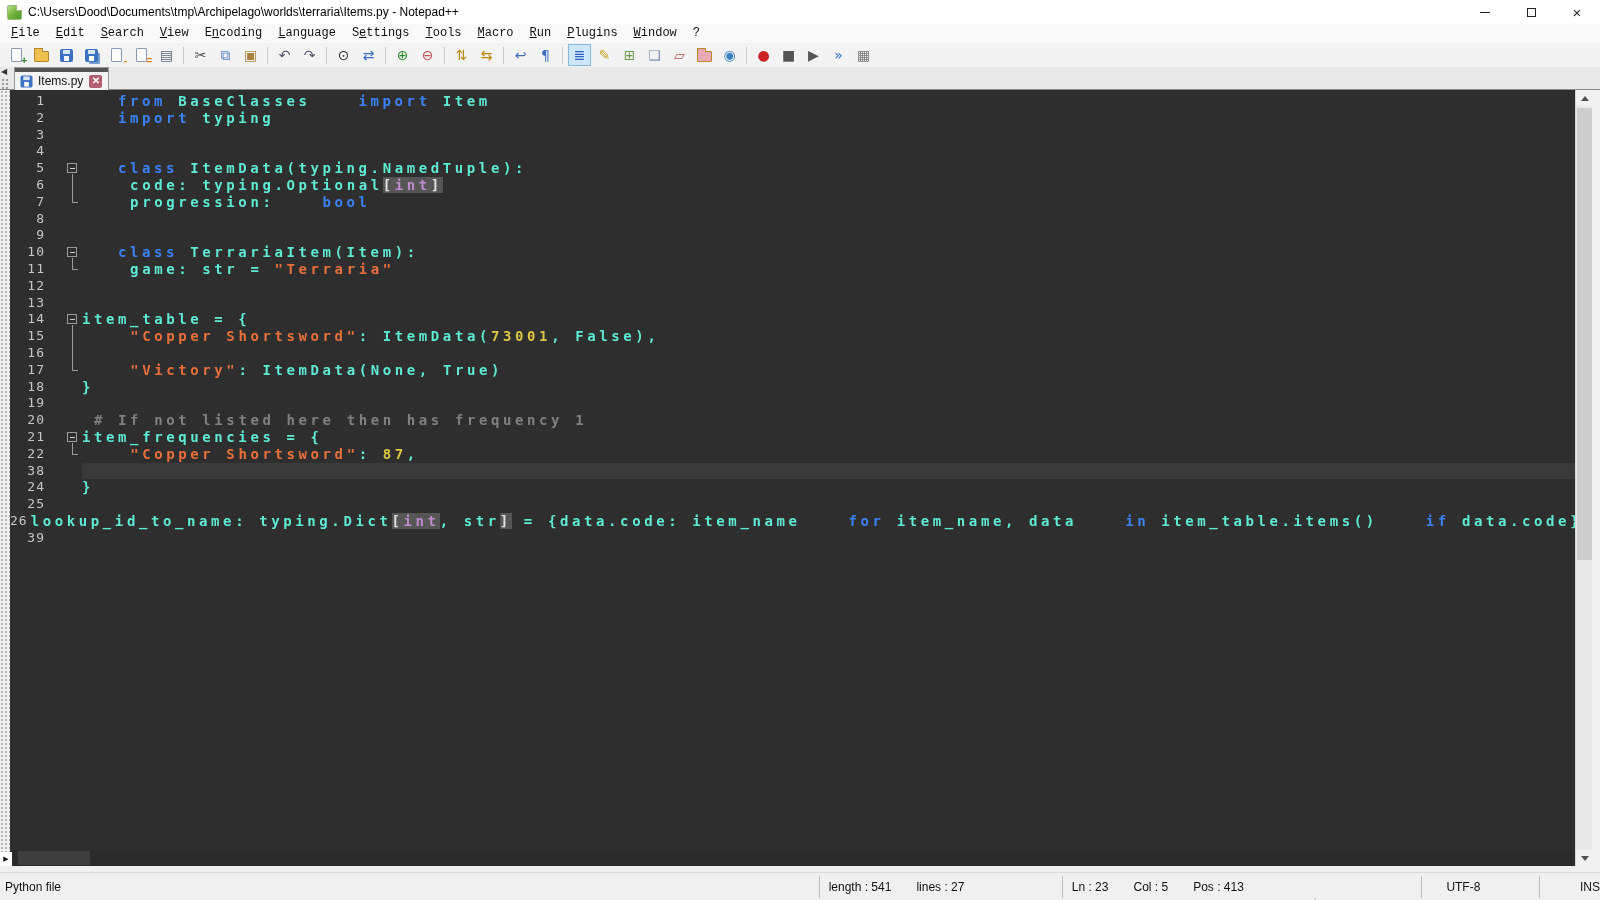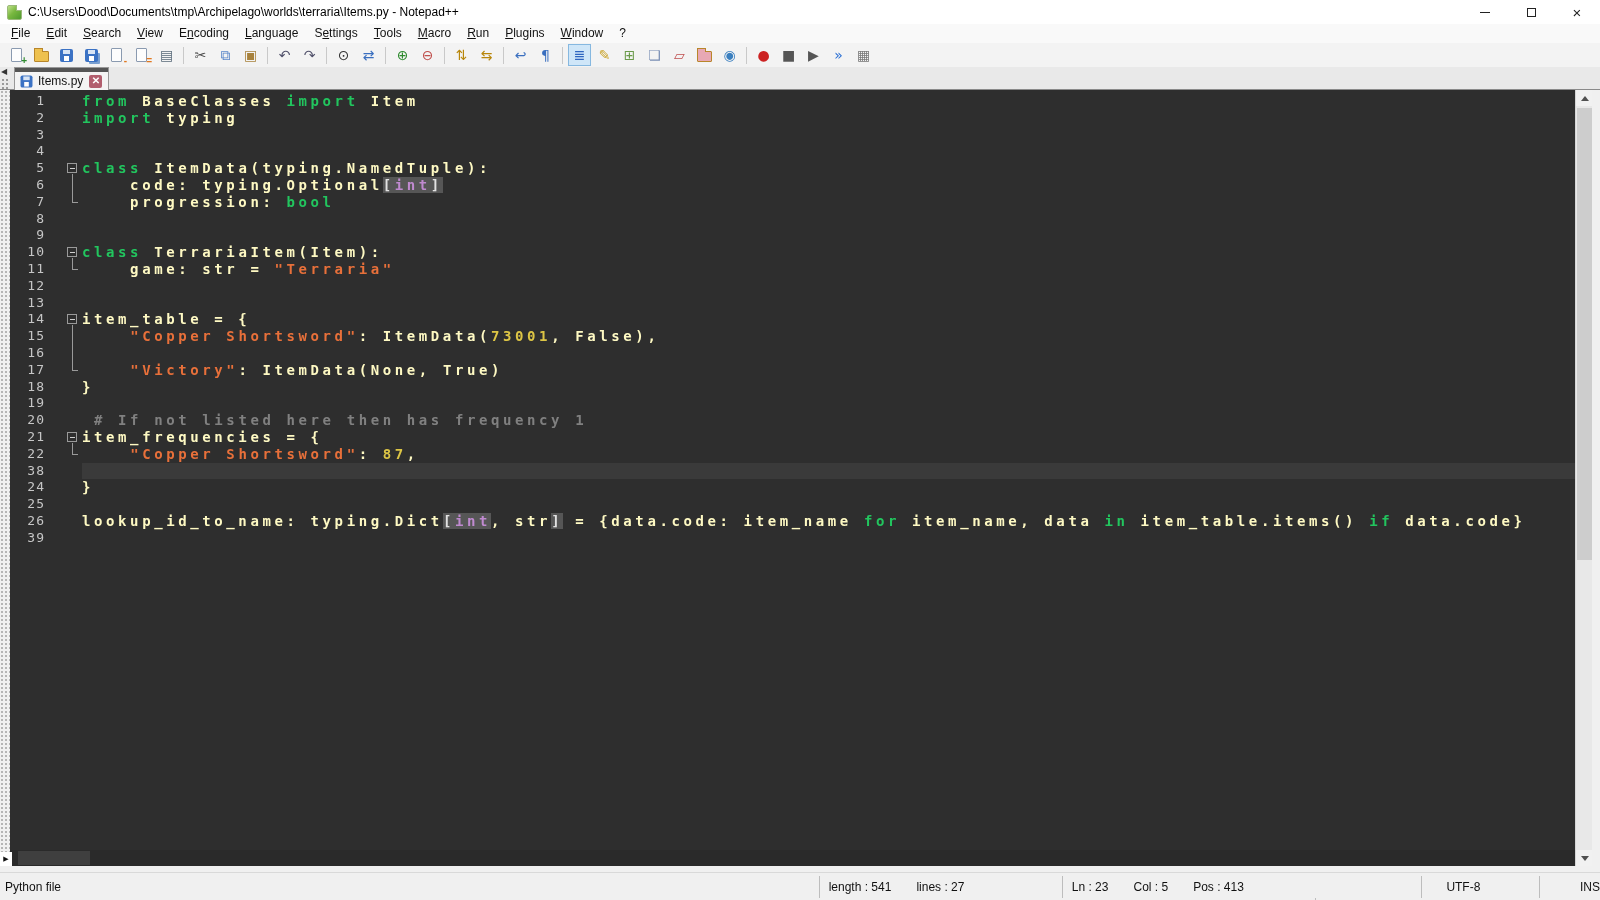--- a/index.html
+++ b/index.html
@@ -23,7 +23,7 @@
 
   
   .menubar { position:absolute; left:0; top:24px; width:1600px; height:19px; background:#f9f9f9;
-             display:flex; align-items:center; padding-left:3px; }
+             display:flex; align-items:center; padding-left:3px;font-family:Liberation Mono, monospace; }
   .menu-item { font-size:12px; color:#111; padding:0 8px; line-height:19px; }
   .menu-item u { text-decoration:underline; }
 

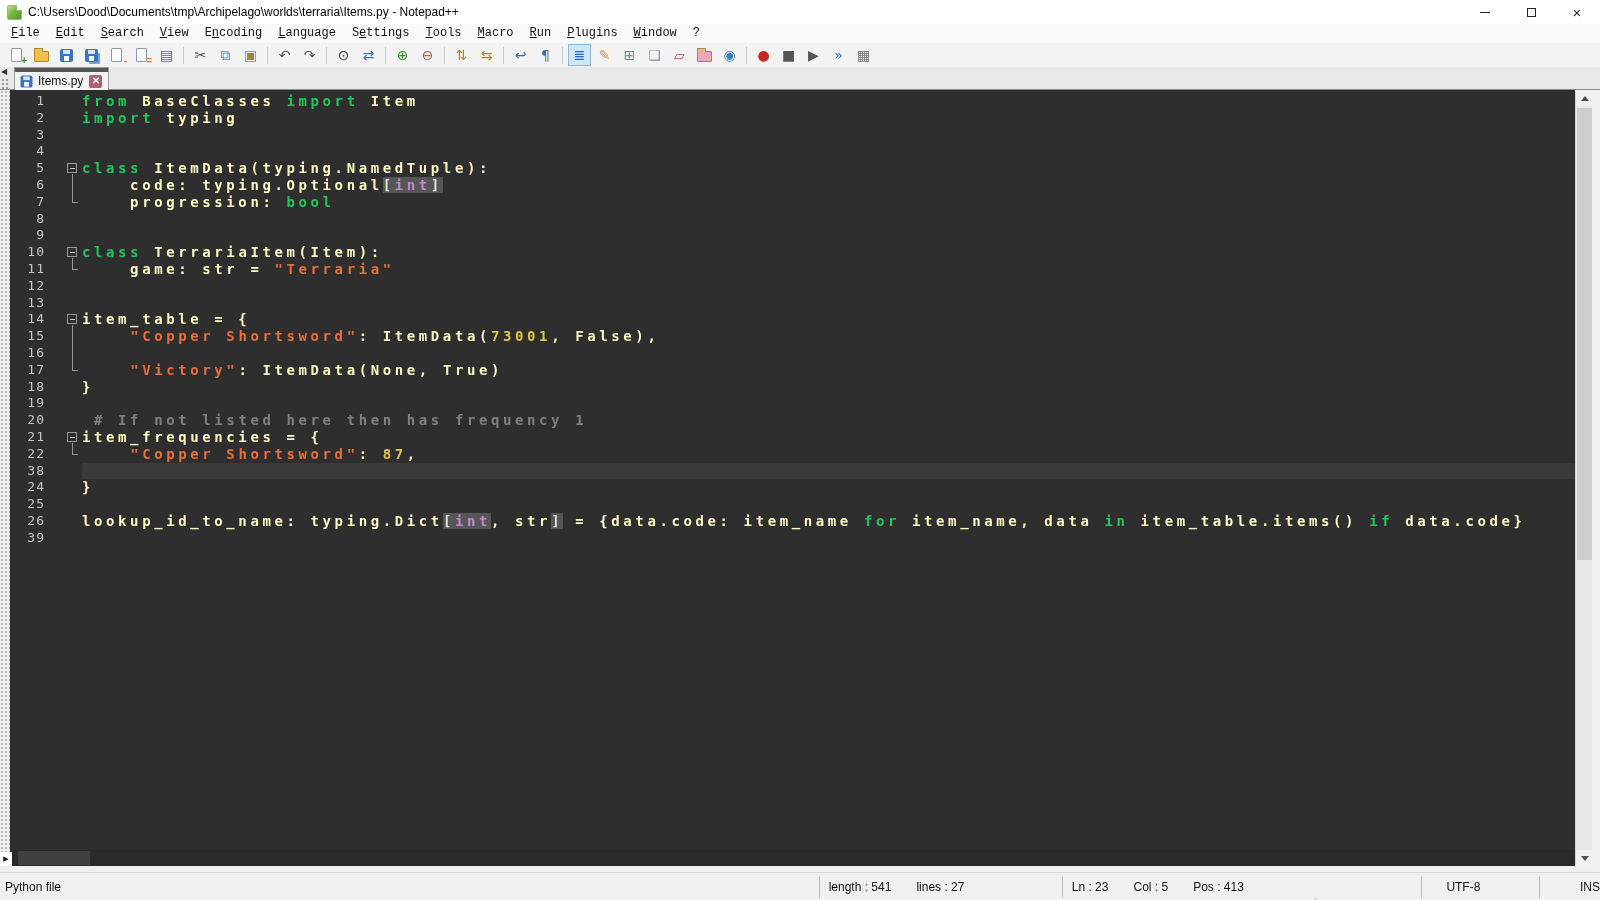--- a/index.html
+++ b/index.html
@@ -83,7 +83,7 @@
   .code { flex:1; white-space:pre; font-size:14px; letter-spacing:3.6px; line-height:16.8px; }
   .line.current .code { background:#3a3a3a; }
   .tk-d  { color:#fef9c3; }
-  .tk-k  { color:#22c55e; }
+  .tk-k  { color:#3b82f6;margin-left:36px; }
   .tk-s  { color:#e8703a; }
   .tk-n2 { color:#ddc545; }
   .tk-c  { color:#808080; }

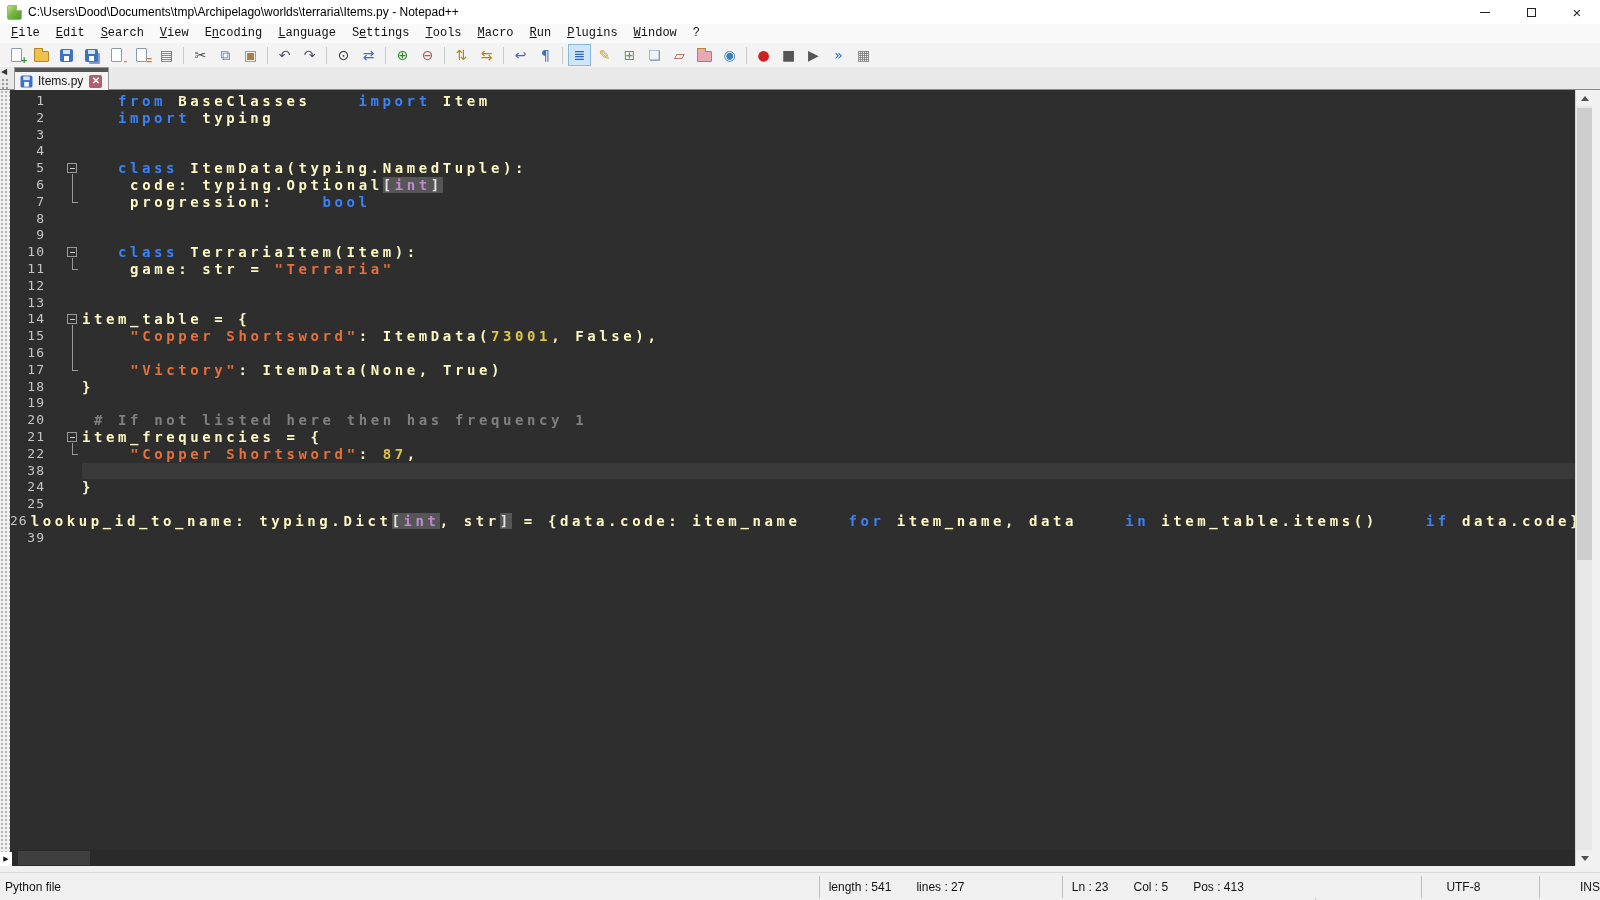--- a/index.html
+++ b/index.html
@@ -82,7 +82,7 @@
            border-left:1px solid #9a9a9a; border-bottom:1px solid #9a9a9a; }
   .code { flex:1; white-space:pre; font-size:14px; letter-spacing:3.6px; line-height:16.8px; }
   .line.current .code { background:#3a3a3a; }
-  .tk-d  { color:#fef9c3; }
+  .tk-d  { color:#5eead4; }
   .tk-k  { color:#3b82f6;margin-left:36px; }
   .tk-s  { color:#e8703a; }
   .tk-n2 { color:#ddc545; }

